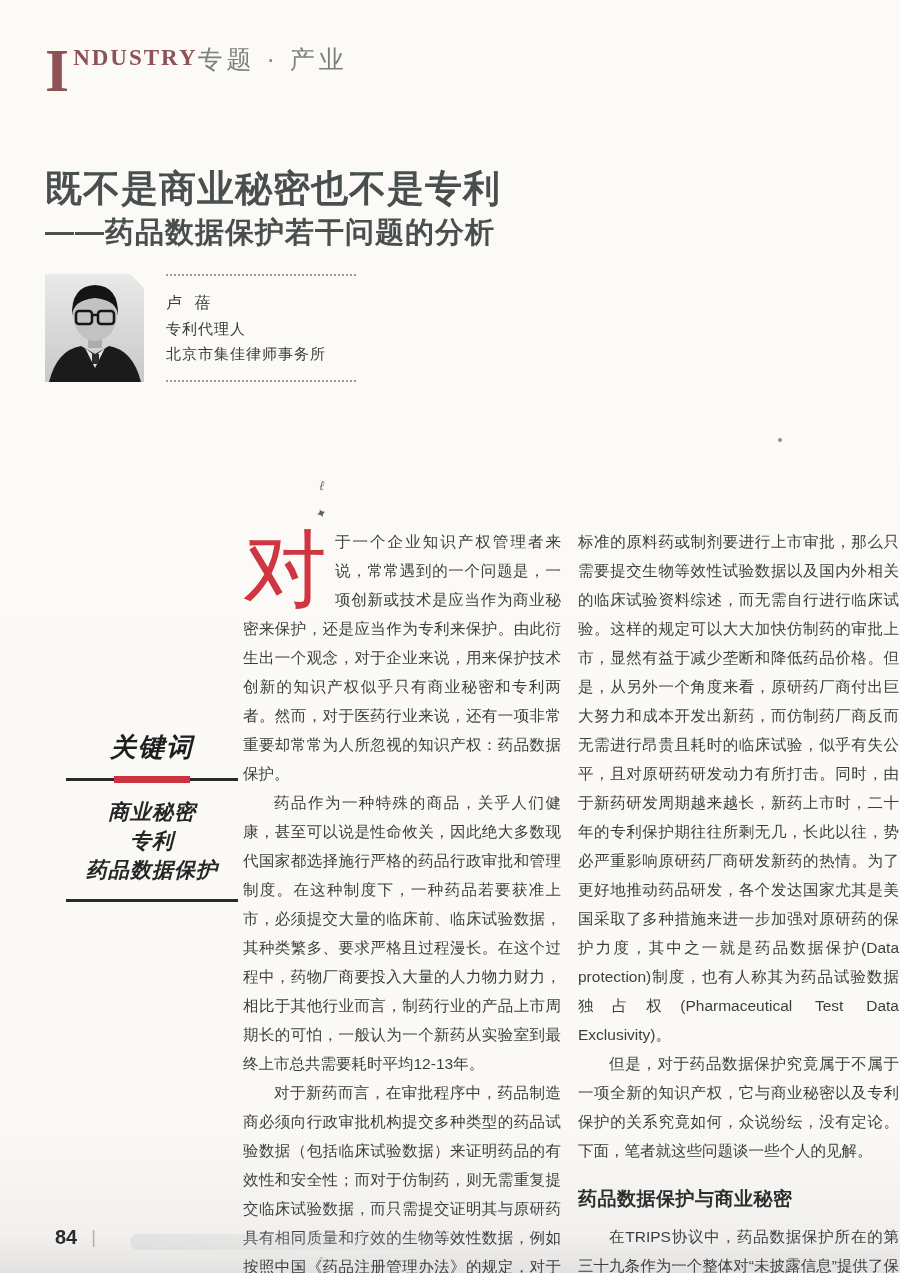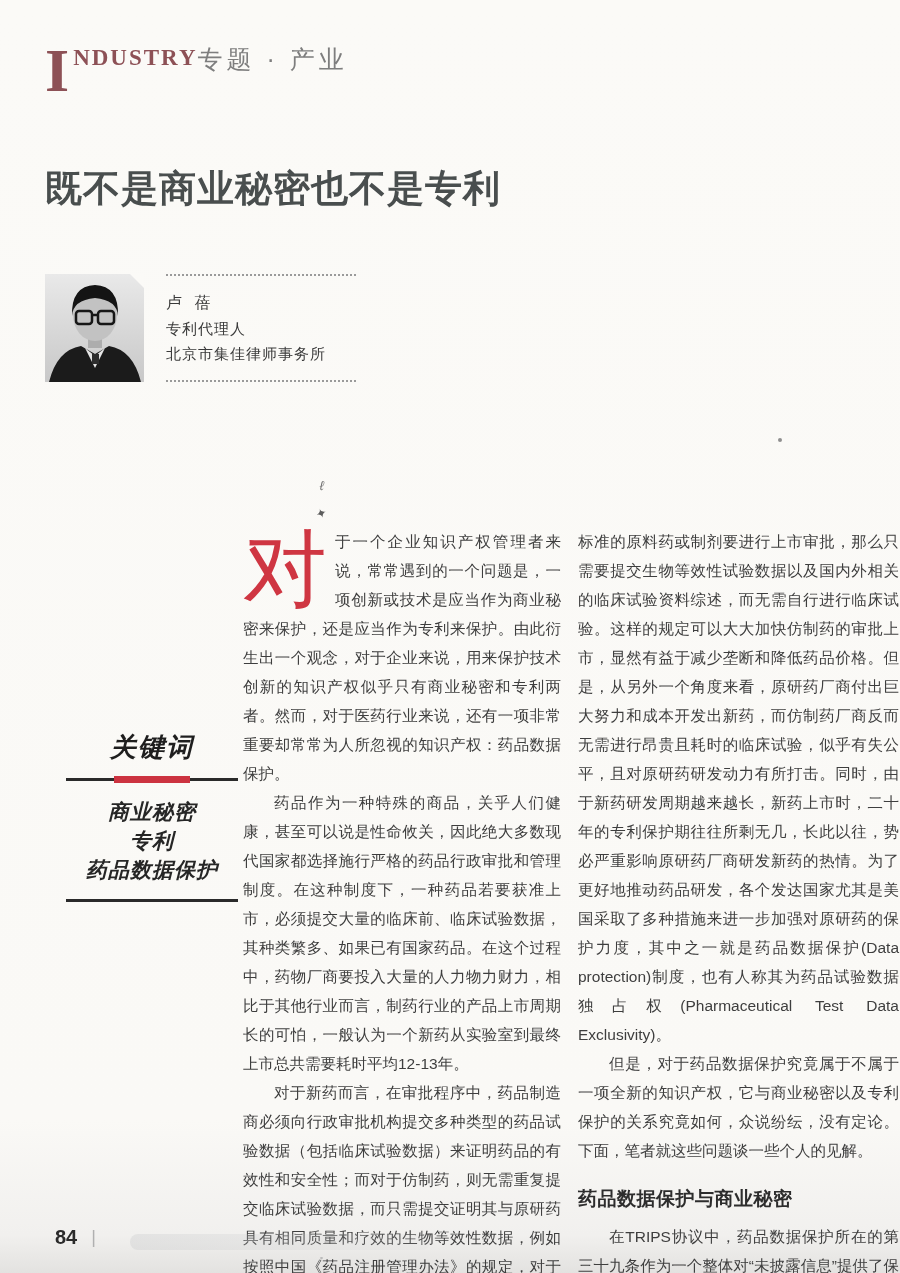--- a/index.html
+++ b/index.html
@@ -122,6 +122,7 @@
 
   <div class="title-block">
     <div class="article-title">既不是商业秘密也不是专利</div>
+    <div class="article-subtitle">——药品数据保护若干问题的分析</div>
   </div>
 
   <div class="author-block">

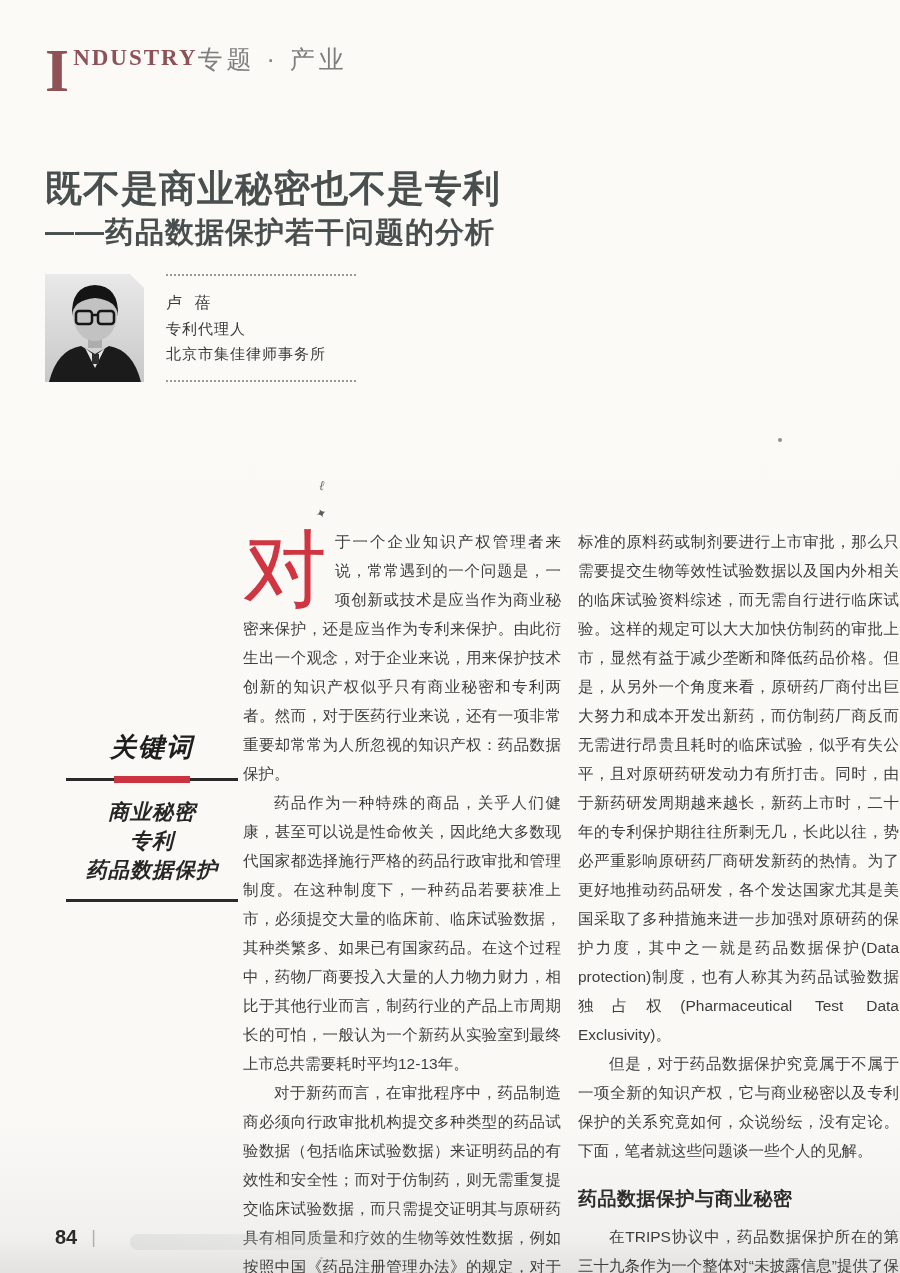--- a/index.html
+++ b/index.html
@@ -170,7 +170,7 @@
     <p class="no-indent">
       <span class="dropcap">对</span><span>于一个企业知识产权管理者来说，常常遇到的一个问题是，一项创新或技术是应当作为商业秘密来保护，还是应当作为专利来保护。由此衍生出一个观念，对于企业来说，用来保护技术创新的知识产权似乎只有商业秘密和专利两者。然而，对于医药行业来说，还有一项非常重要却常常为人所忽视的知识产权：药品数据保护。</span>
     </p>
-    <p>药品作为一种特殊的商品，关乎人们健康，甚至可以说是性命攸关，因此绝大多数现代国家都选择施行严格的药品行政审批和管理制度。在这种制度下，一种药品若要获准上市，必须提交大量的临床前、临床试验数据，其种类繁多、如果已有国家药品。在这个过程中，药物厂商要投入大量的人力物力财力，相比于其他行业而言，制药行业的产品上市周期长的可怕，一般认为一个新药从实验室到最终上市总共需要耗时平均12-13年。</p>
+    <p>药品作为一种特殊的商品，关乎人们健康，甚至可以说是性命攸关，因此绝大多数现代国家都选择施行严格的药品行政审批和管理制度。在这种制度下，一种药品若要获准上市，必须提交大量的临床前、临床试验数据，其种类繁多、要求严格且过程漫长。在这个过程中，药物厂商要投入大量的人力物力财力，相比于其他行业而言，制药行业的产品上市周期长的可怕，一般认为一个新药从实验室到最终上市总共需要耗时平均12-13年。</p>
     <p>对于新药而言，在审批程序中，药品制造商必须向行政审批机构提交多种类型的药品试验数据（包括临床试验数据）来证明药品的有效性和安全性；而对于仿制药，则无需重复提交临床试验数据，而只需提交证明其与原研药具有相同质量和疗效的生物等效性数据，例如按照中国《药品注册管理办法》的规定，对于化学药来说，如果已有国家药品</p>
   </div>
 

